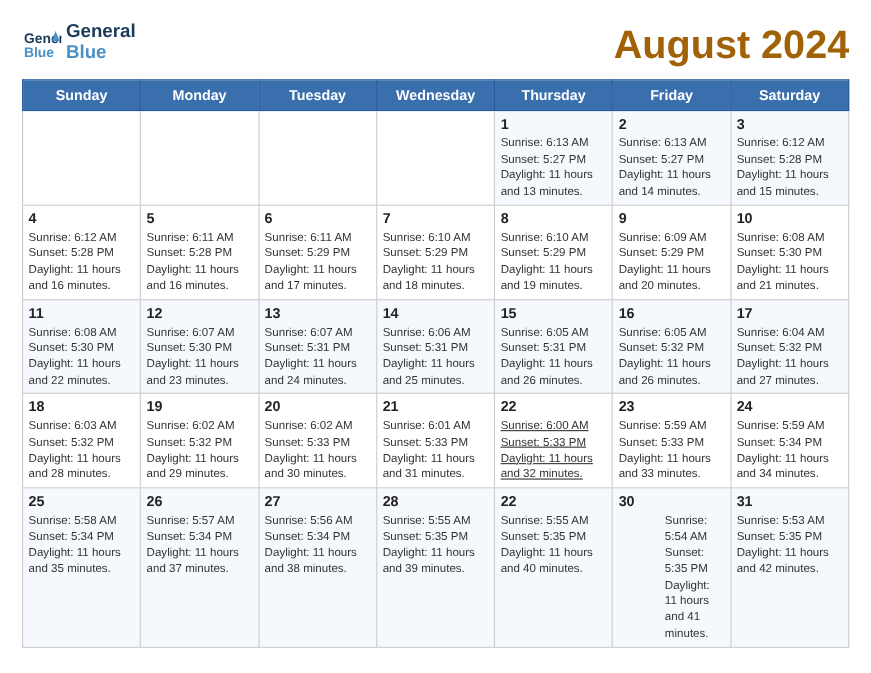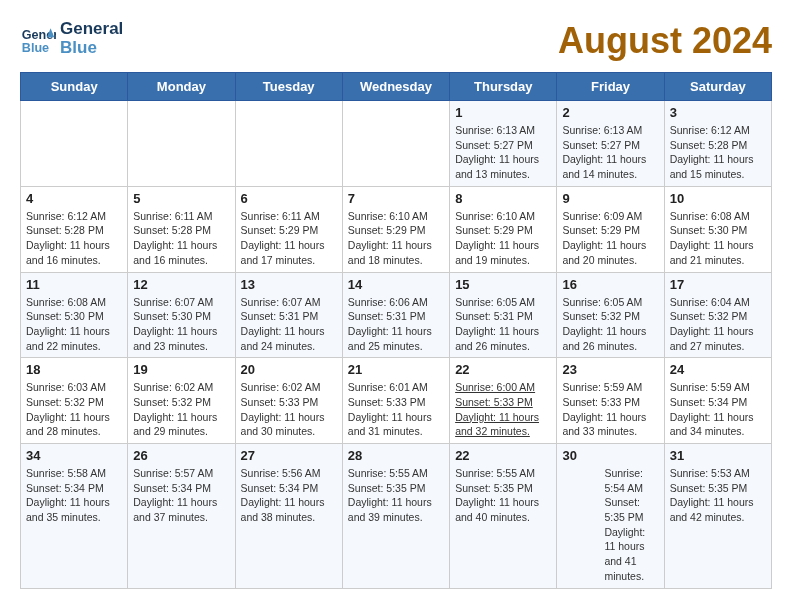--- a/index.html
+++ b/index.html
@@ -292,7 +292,7 @@
       </tr>
       <tr>
         <td>
-          <div class="day-number">34</div>
+          <div class="day-number">25</div>
           <div class="day-info" style="white-space: pre-line;">Sunrise: 5:58 AM
 Sunset: 5:34 PM
 Daylight: 11 hours

